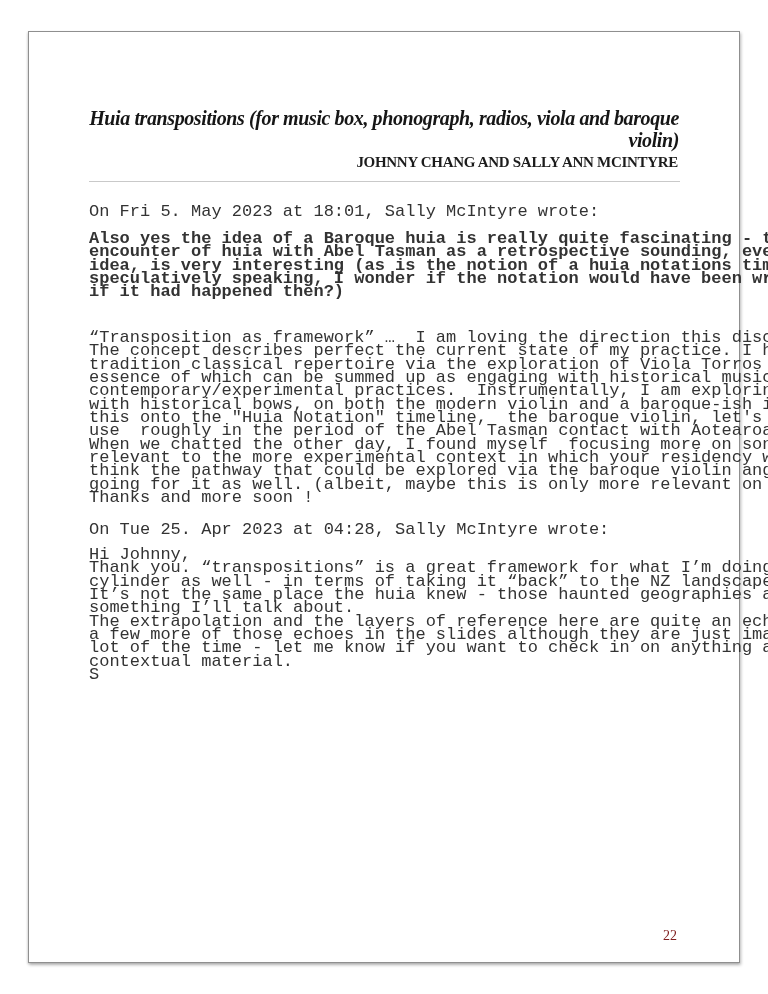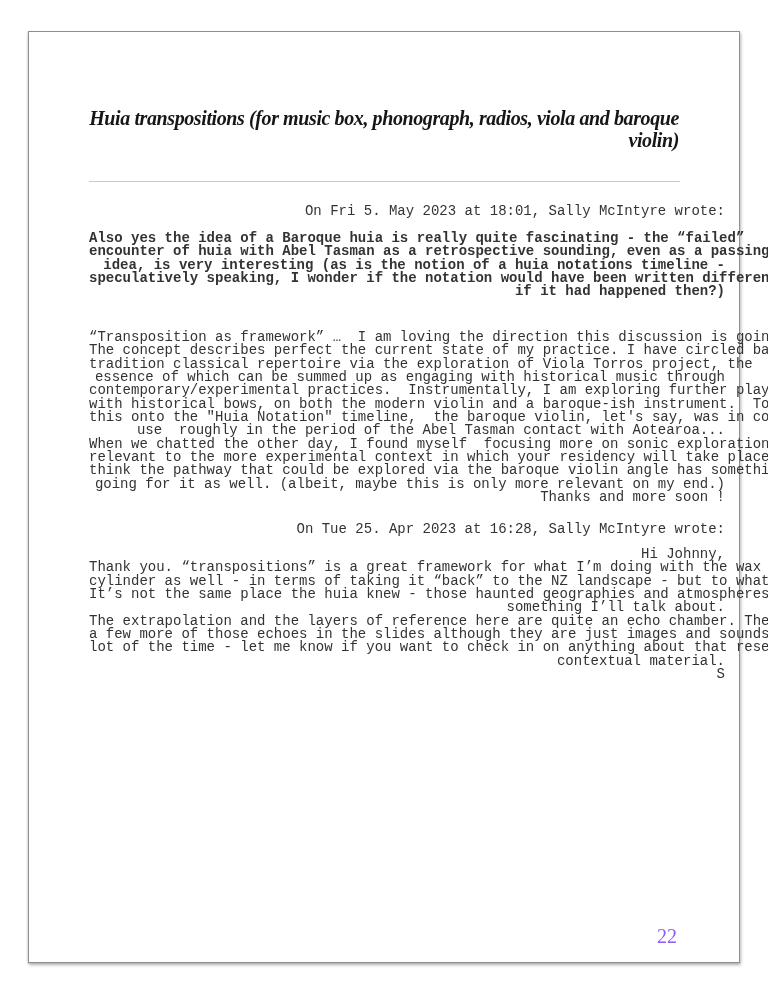--- a/index.html
+++ b/index.html
@@ -100,6 +100,7 @@
 
     <div class="title">Huia transpositions (for music box, phonograph, radios, viola and baroque violin)</div>
 
+    <div class="byline">JOHNNY CHANG AND SALLY ANN MCINTYRE</div>
 
     <div class="rule"></div>
 

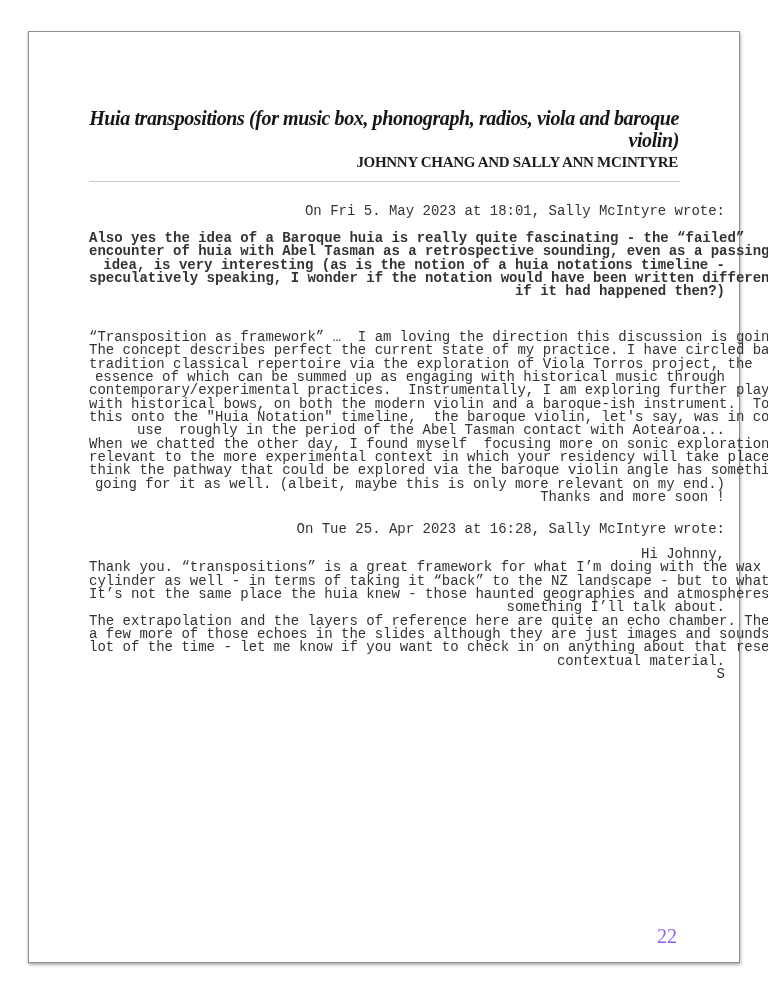--- a/index.html
+++ b/index.html
@@ -68,11 +68,10 @@
     left: 60px;
     right: 14px;
     font-family: "Liberation Mono", "DejaVu Sans Mono", monospace;
-    font-size: 14px;
+    font-size: 17px;
     line-height: 13.35px;
     color: #333333;
     white-space: pre;
-    text-align: right;
   }
   .msg-h1 { top: 173px; }
   .msg-b1 { top: 200px; font-weight: bold; }

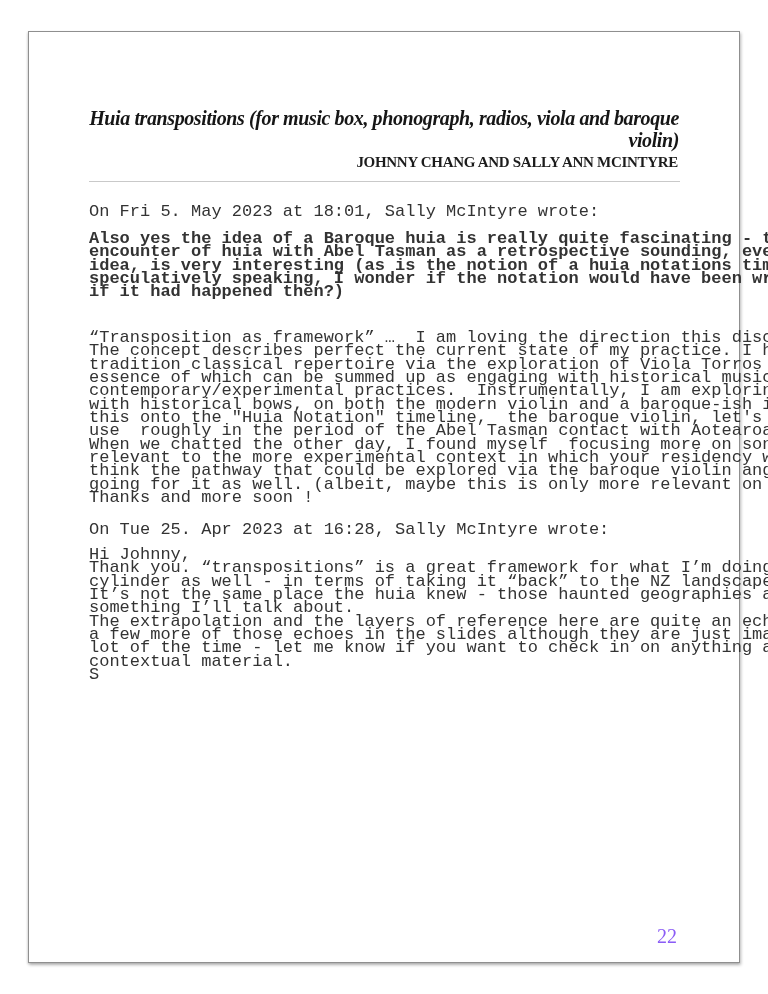--- a/index.html
+++ b/index.html
@@ -124,7 +124,7 @@
 going for it as well. (albeit, maybe this is only more relevant on my end.)
 Thanks and more soon !</pre>
 
-    <pre class="msg msg-h3">On Tue 25. Apr 2023 at 16:28, Sally McIntyre wrote:</pre>
+    <pre class="msg msg-h3">On Tue 25. Apr 2023 at 04:28, Sally McIntyre wrote:</pre>
     <pre class="msg msg-b3">Hi Johnny,
 Thank you. “transpositions” is a great framework for what I’m doing with the wax
 cylinder as well - in terms of taking it “back” to the NZ landscape - but to what?

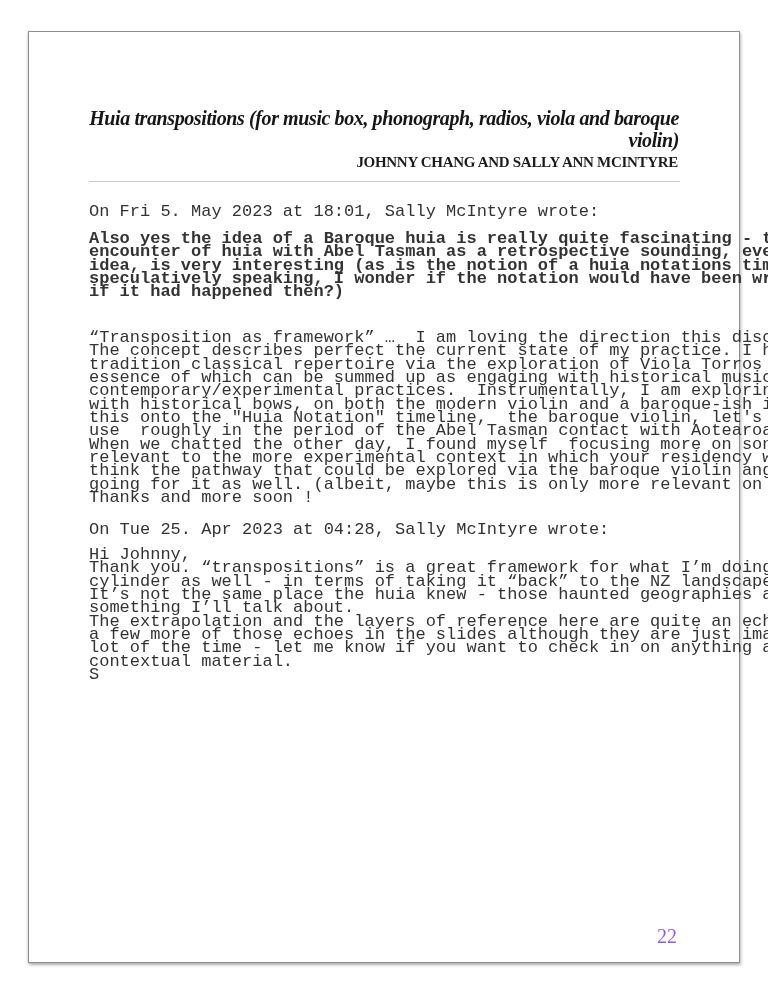--- a/index.html
+++ b/index.html
@@ -86,9 +86,9 @@
     top: 894px;
     right: 62px;
     font-family: "Liberation Serif", "DejaVu Serif", serif;
-    font-size: 20px;
+    font-size: 14px;
     line-height: 20px;
-    color: #8b5cf6;
+    color: #7f1d1d;
   }
 </style>
 </head>

